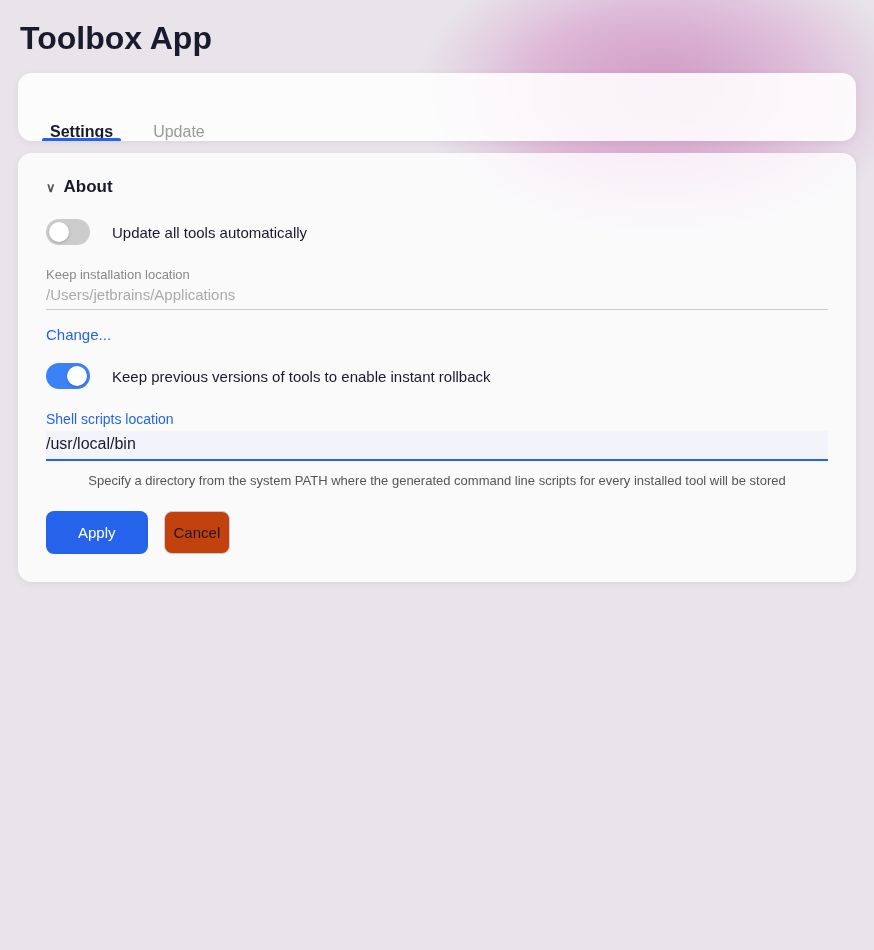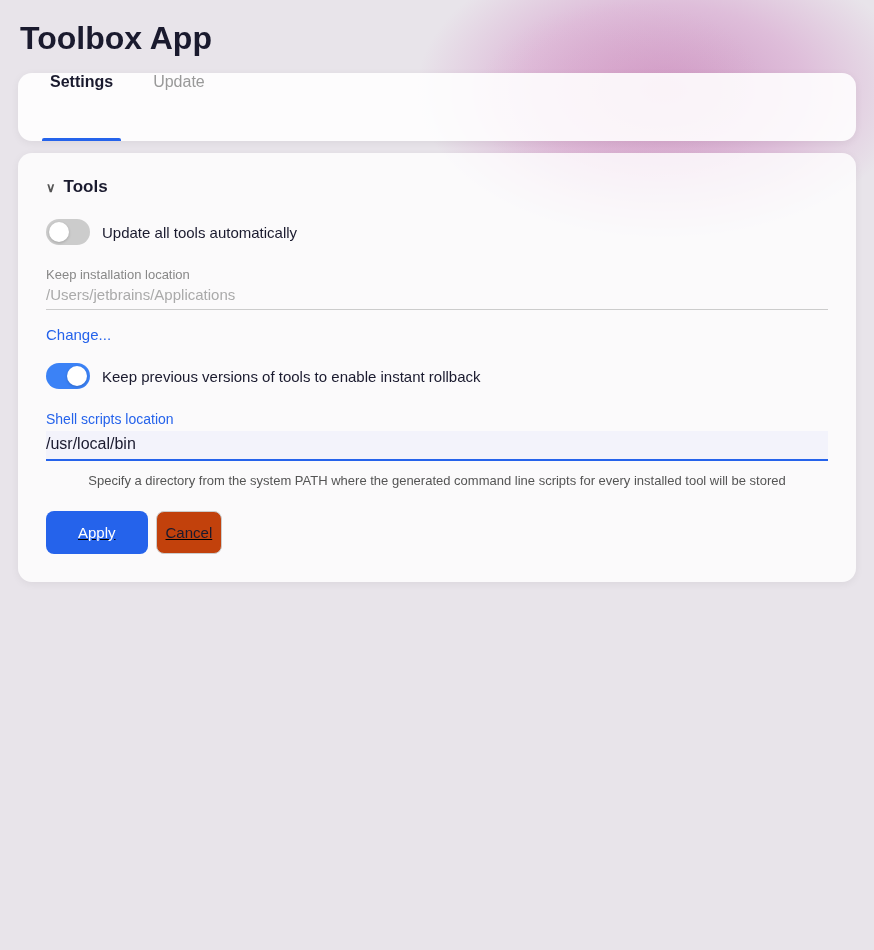--- a/index.html
+++ b/index.html
@@ -79,7 +79,7 @@
       display: flex;
       flex-direction: column;
       align-items: center;
-      justify-content: flex-start;
+      justify-content: flex-end;
       padding: 0 8px;
       margin-right: 24px;
       cursor: pointer;

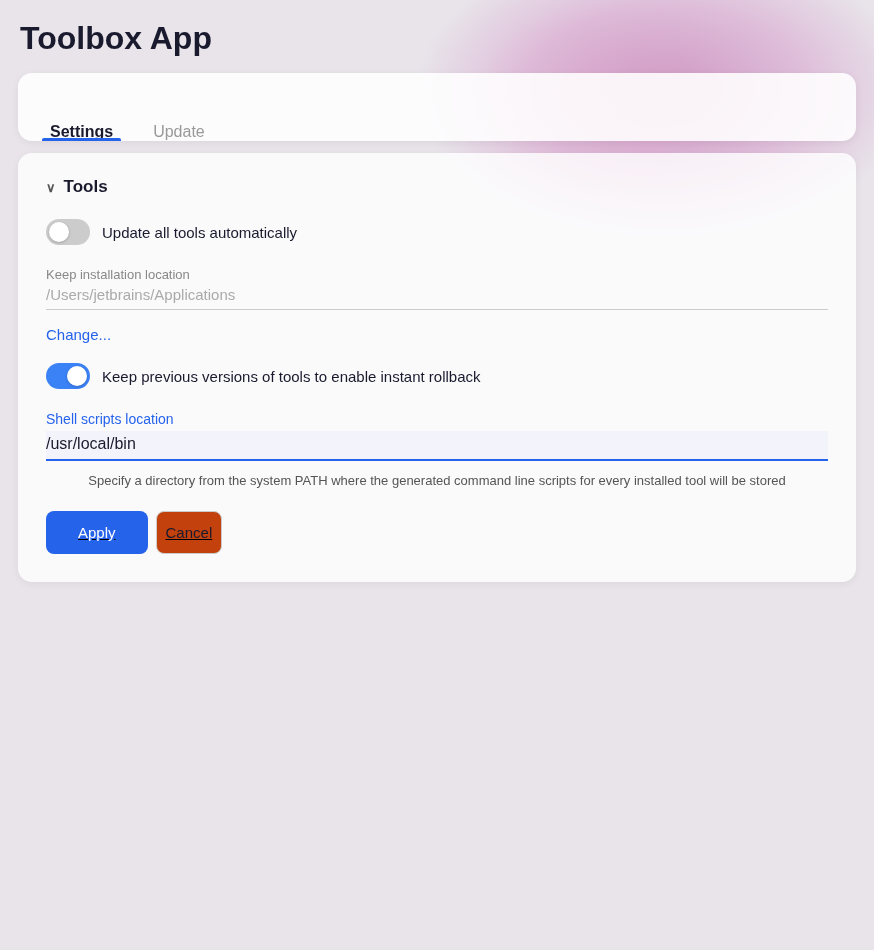--- a/index.html
+++ b/index.html
@@ -294,7 +294,7 @@
     
     <div class="section-header">
       <span class="chevron-icon">∨</span>
-      <span>Tools</span>
+      <span>About</span>
     </div>
 
     

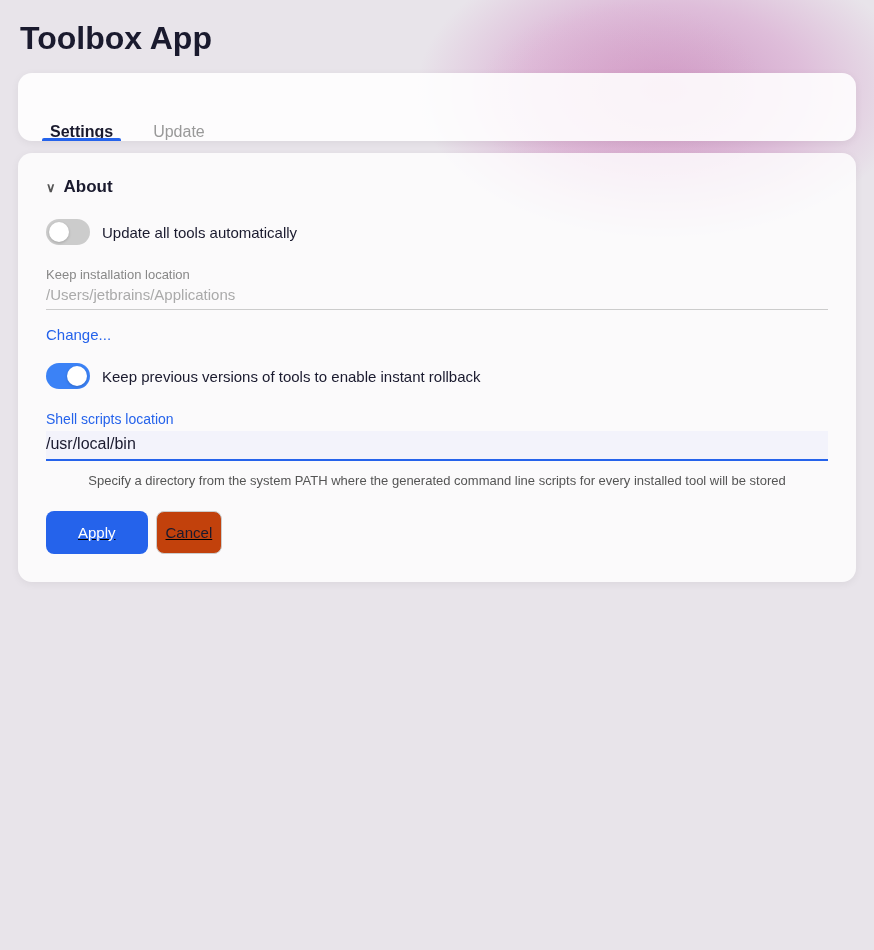--- a/index.html
+++ b/index.html
@@ -136,7 +136,7 @@
     .toggle-row {
       display: flex;
       align-items: center;
-      gap: 12px;
+      gap: 22px;
       margin-bottom: 22px;
     }
 

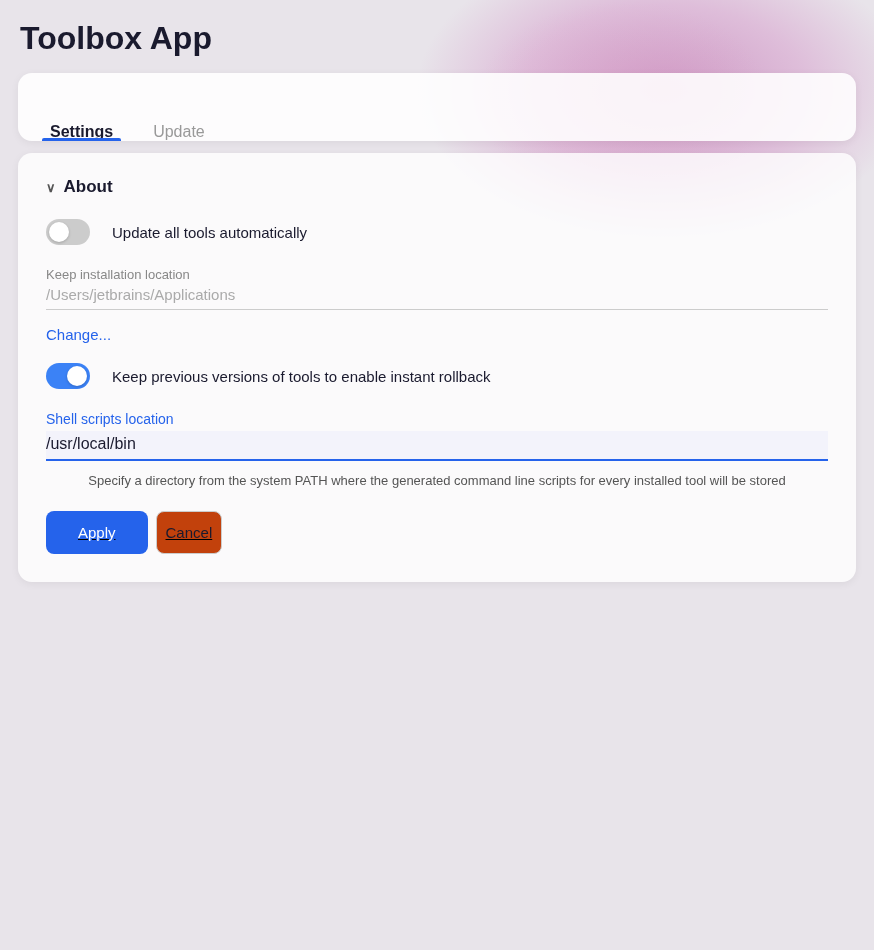--- a/index.html
+++ b/index.html
@@ -241,9 +241,8 @@
     
     .action-buttons {
       display: flex;
-      gap: 8px;
+      gap: 16px;
       margin-top: 4px;
-      text-decoration: underline;
     }
 
     .btn-apply {

